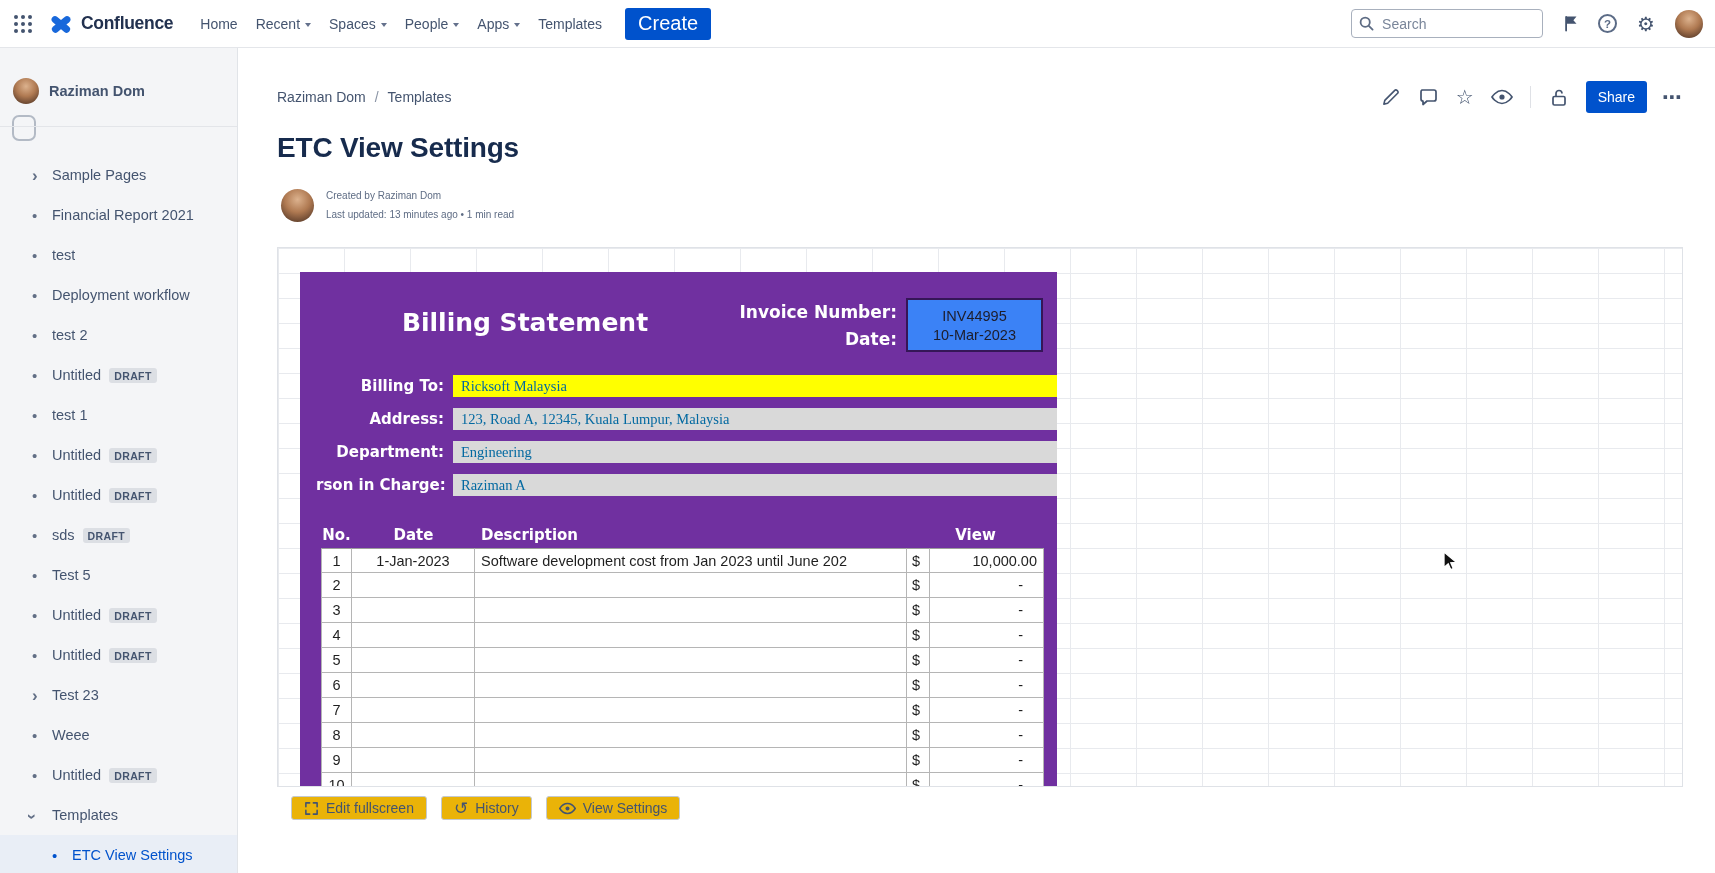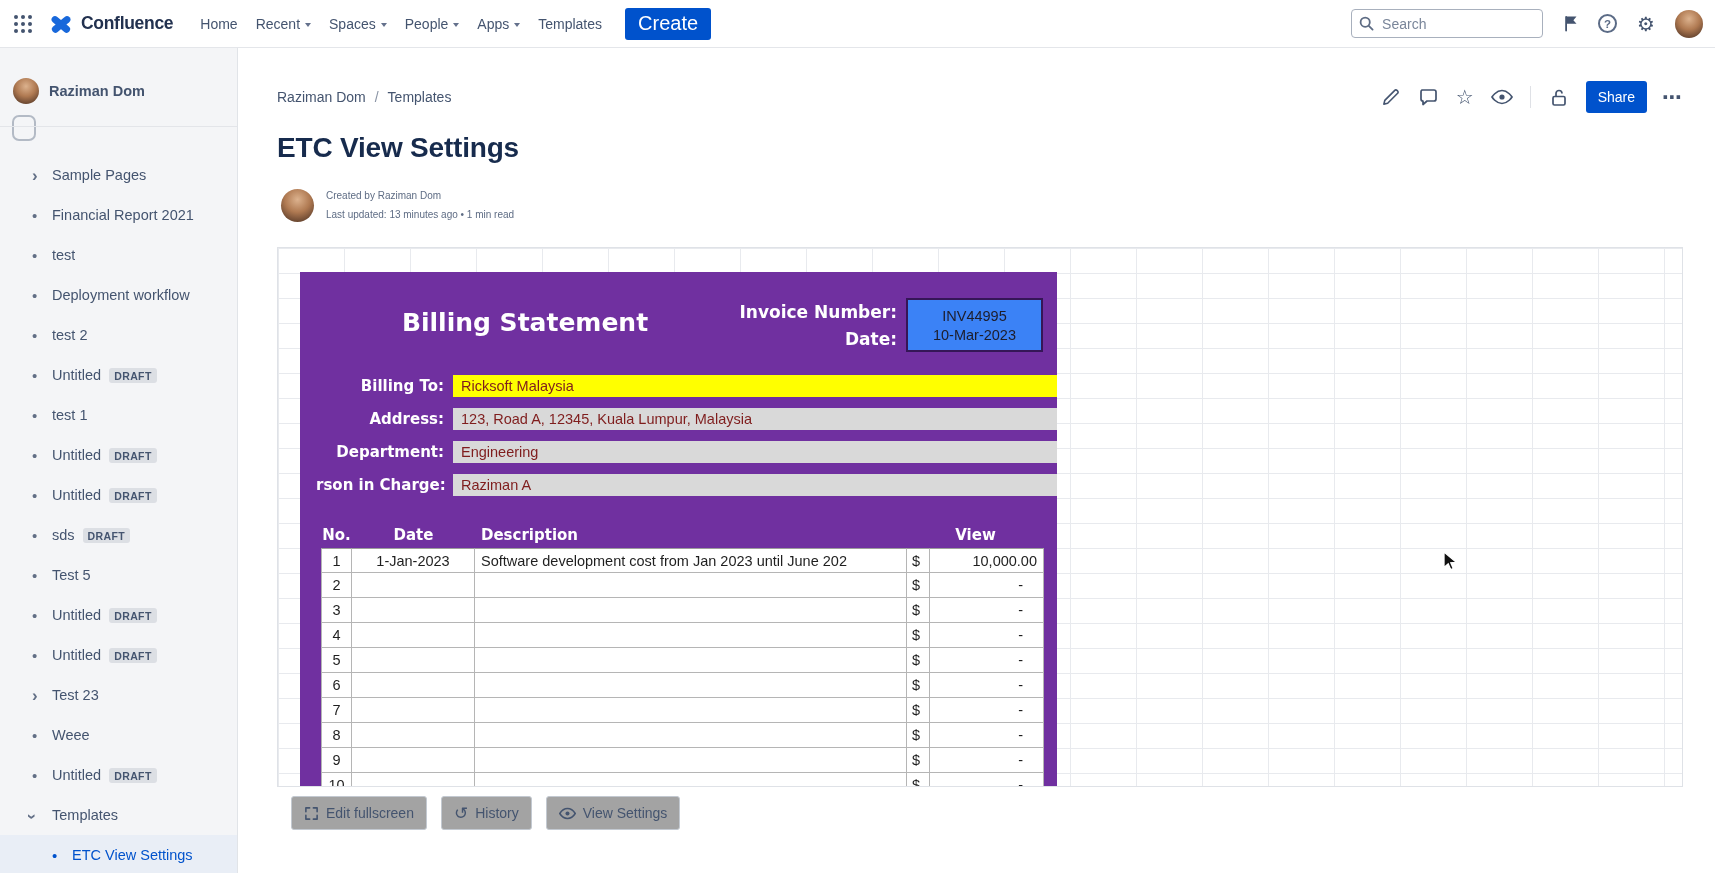--- a/index.html
+++ b/index.html
@@ -105,8 +105,8 @@
   .field-label{width:128px;margin-right:9px;text-align:right;color:#fff;font-size:15px;
     font-weight:700;white-space:nowrap;}
   .field-value{flex:1;background:#d9d9d9;height:22px;line-height:22px;padding:0 8px;
-    font-size:14.5px;color:#7f1d1d;white-space:nowrap;overflow:hidden;
-    font-family:Liberation Sans, sans-serif;}
+    font-size:14.5px;color:#0369a1;white-space:nowrap;overflow:hidden;
+    font-family:Liberation Serif, serif;}
   .field-value.yellow{background:#ffff00;}
   .bs-table{position:absolute;top:250px;left:21px;width:723px;}
   .t-head{display:flex;color:#fff;font-weight:700;height:26px;align-items:center;font-size:15px;}

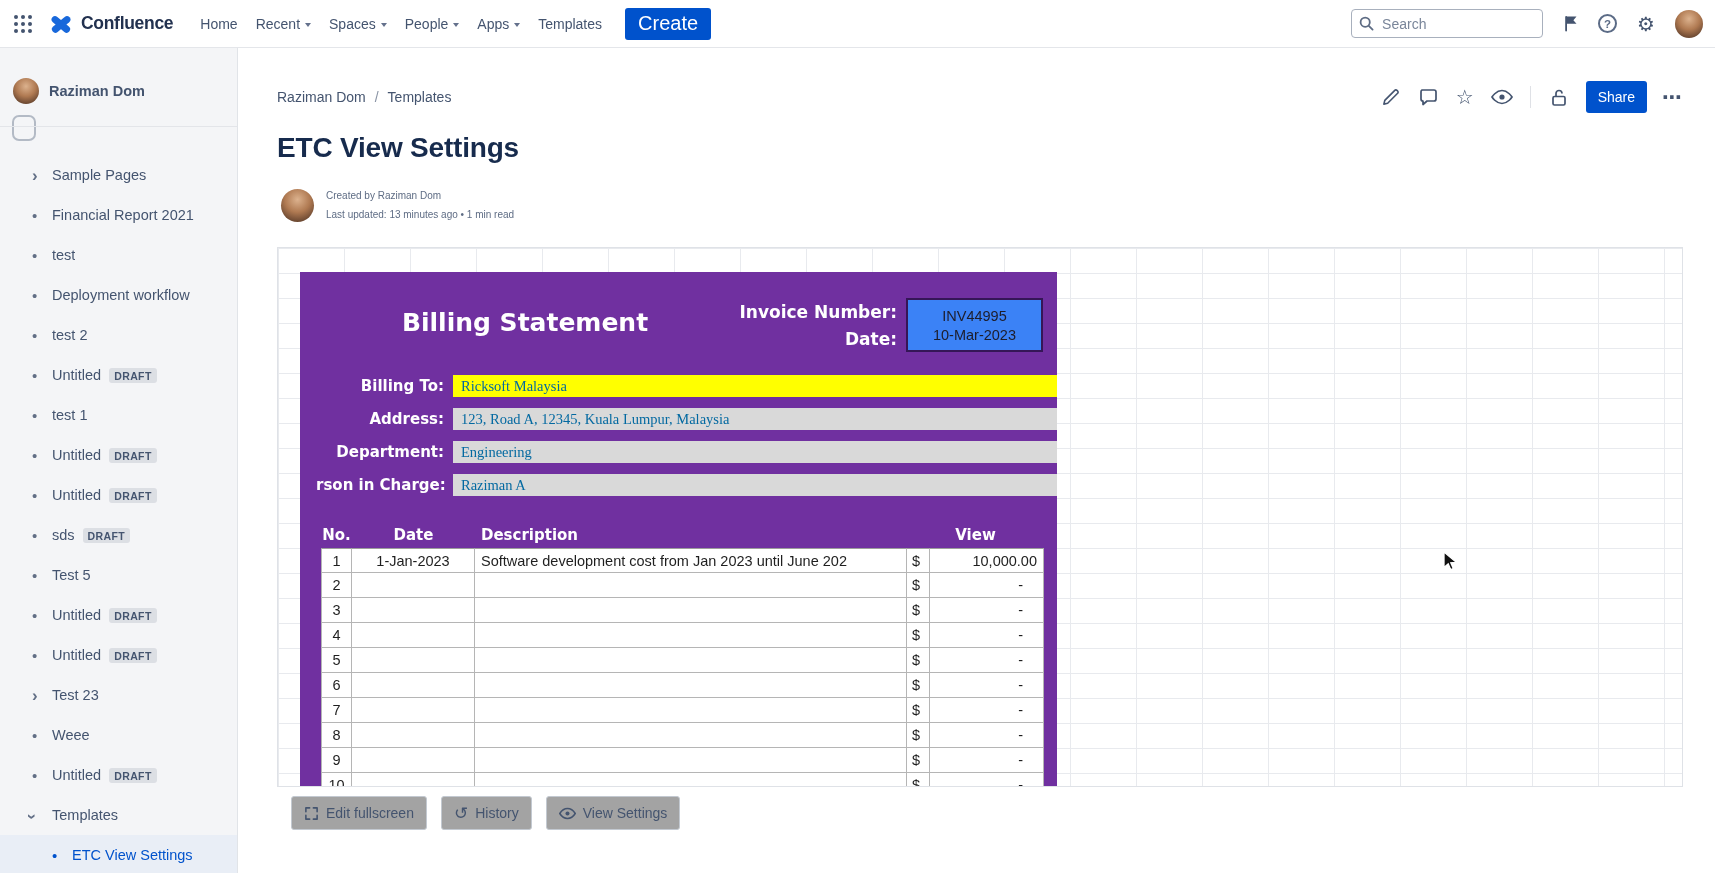--- a/index.html
+++ b/index.html
@@ -128,8 +128,8 @@
   .c-amt.dash{padding-right:20px;}
   
   .sheet-actions{position:absolute;top:748px;left:14px;display:flex;gap:14px;}
-  .sheet-btn{display:inline-flex;align-items:center;gap:7px;height:34px;padding:0 12px;
-    background:#a3a3a3;border:1px solid #c3c9d1;border-radius:3px;font-size:14px;color:#44546f;
+  .sheet-btn{display:inline-flex;align-items:center;gap:7px;height:24px;padding:0 12px;
+    background:#eab308;border:1px solid #c3c9d1;border-radius:3px;font-size:14px;color:#44546f;
     font-family:inherit;cursor:pointer;}
   .uicon{font-size:17px;line-height:1;font-family:"DejaVu Sans",sans-serif;}
   

